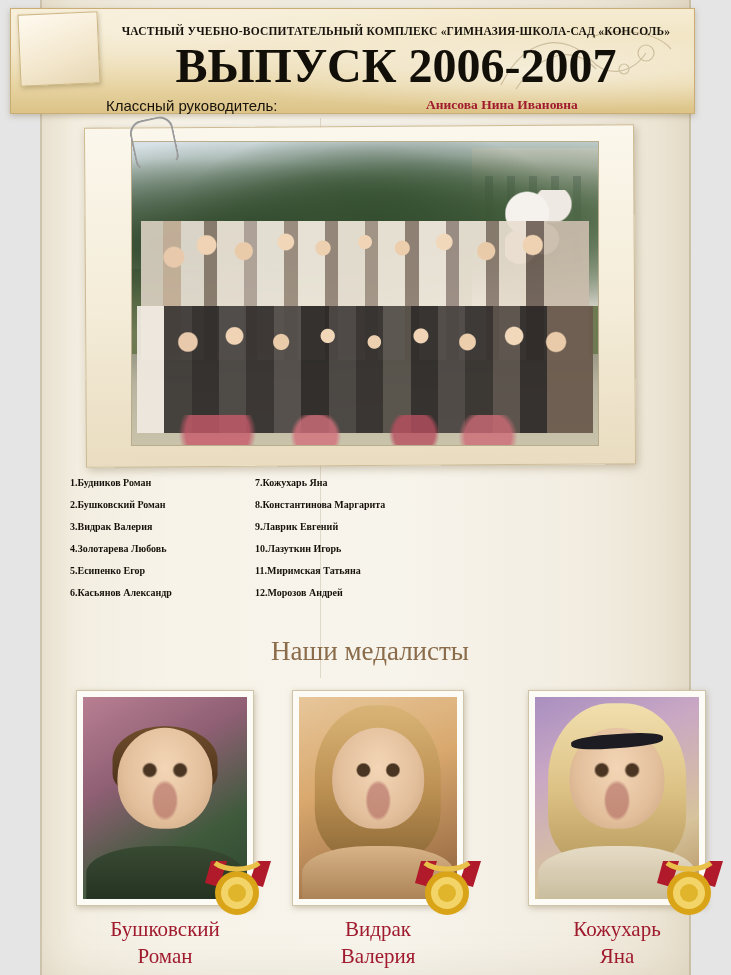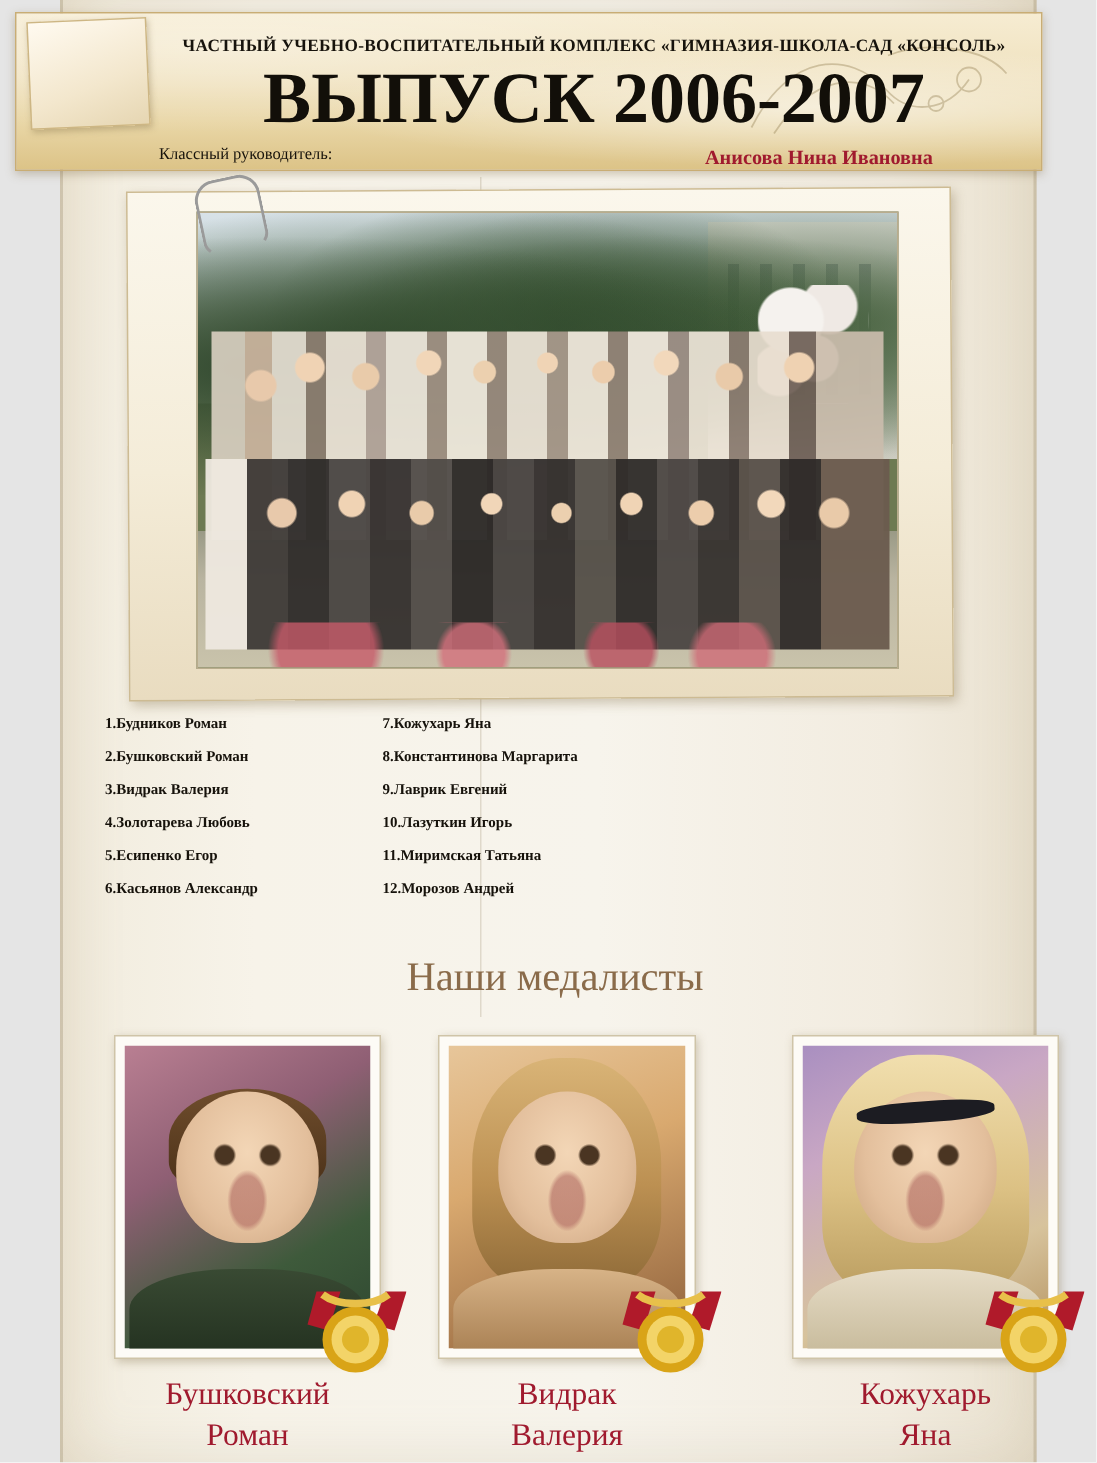--- a/index.html
+++ b/index.html
@@ -117,9 +117,9 @@
   .teacher-label {
     position: absolute;
     left: 0; top: 0;
-    font-size: 11px;
+    font-size: 15px;
     color: #17130c;
-    font-family: Liberation Serif, serif;
+    font-family: Liberation Sans, sans-serif;
   }
   .teacher-name {
     position: absolute;

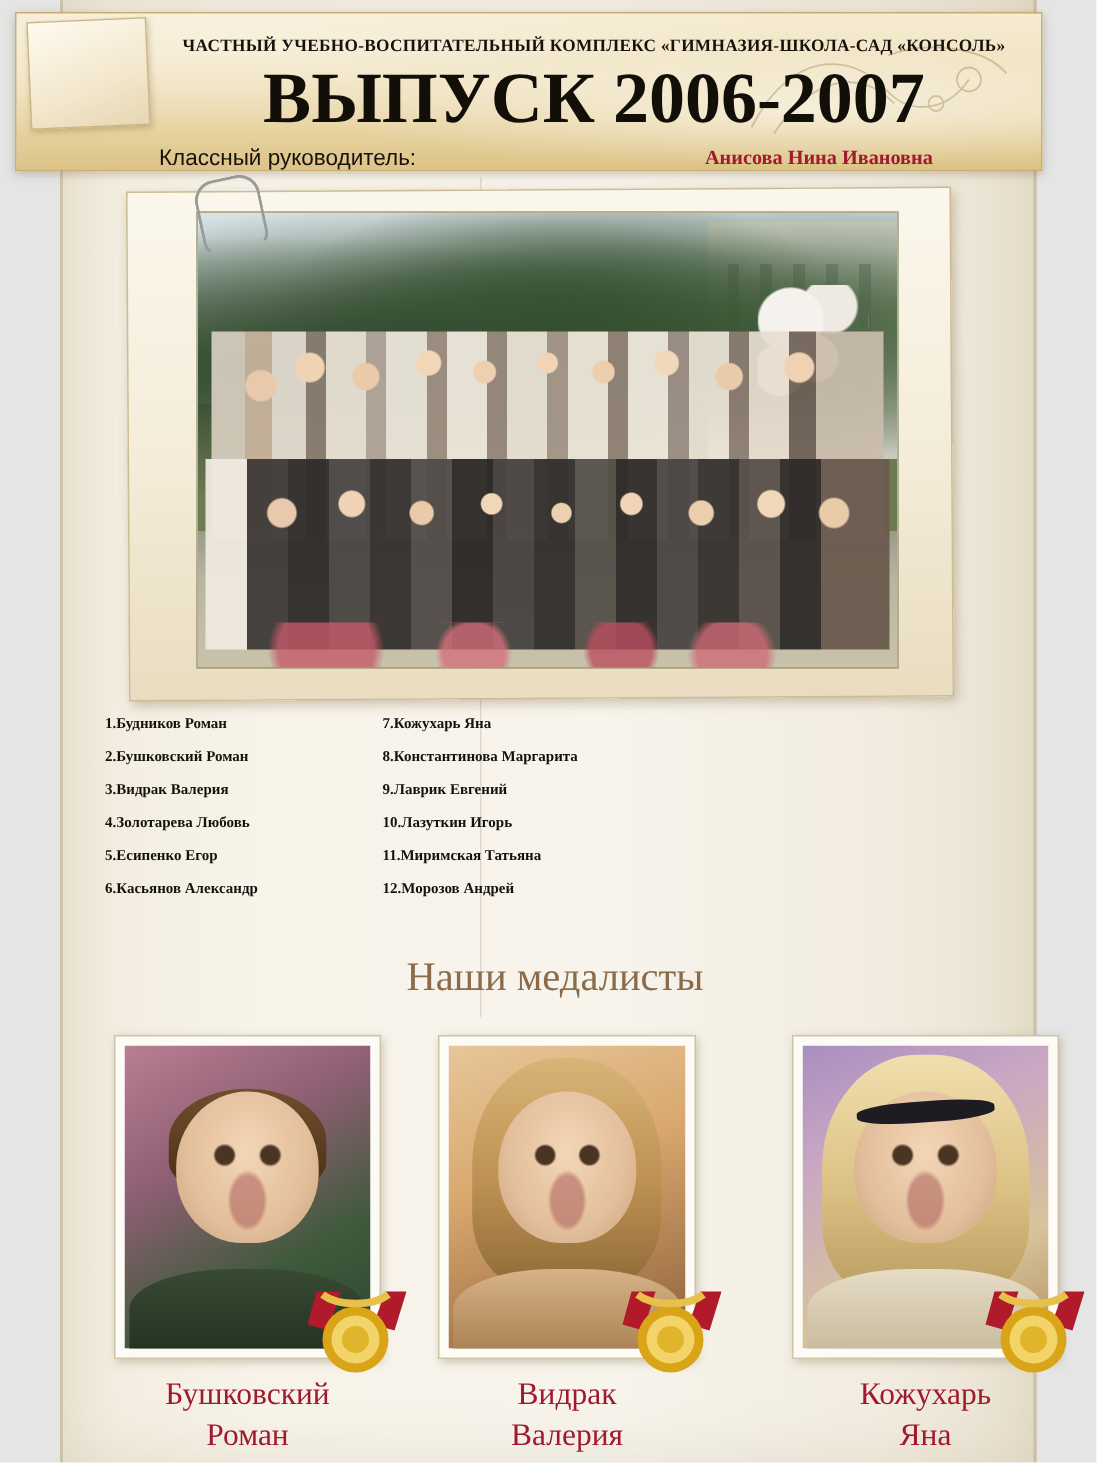--- a/index.html
+++ b/index.html
@@ -128,7 +128,6 @@
     font-weight: bold;
     color: #a01a2e;
     font-family: "Liberation Serif", serif;
-    margin-left: 44px;
   }
 
   

